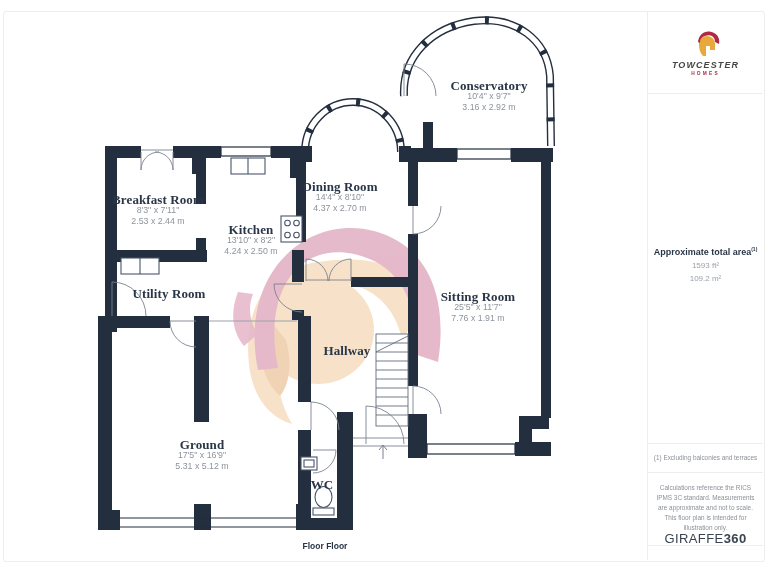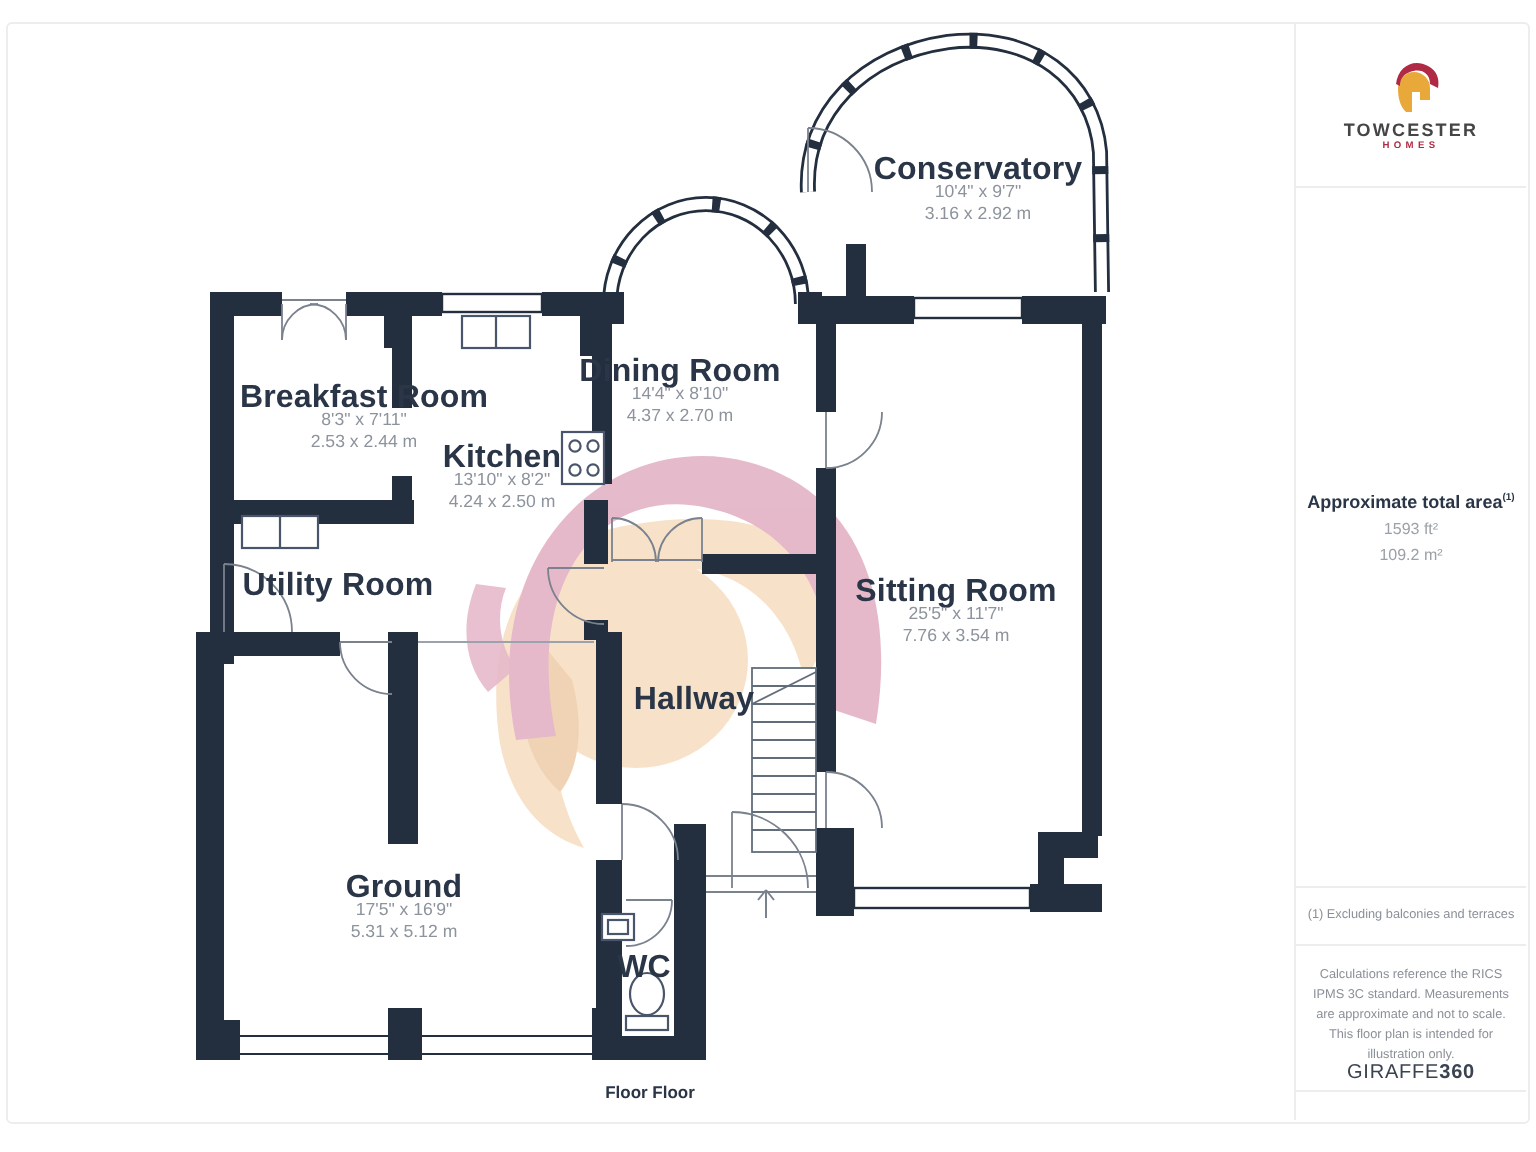--- a/index.html
+++ b/index.html
@@ -29,7 +29,7 @@
   .h-div{position:absolute;left:648px;width:115px;height:1px;background:#ededef;}
   .sb-logo{position:absolute;left:648px;top:24px;width:115px;text-align:center;}
   .sb-logo svg{display:block;margin:4px auto 2px auto;}
-  .brand-name{font-size:9px;font-weight:bold;color:#454545;letter-spacing:1.1px;}
+  .brand-name{font-size:9px;font-weight:bold;color:#454545;letter-spacing:1.1px;font-style:italic;}
   .brand-sub{font-size:4.8px;font-weight:bold;color:#B02A45;letter-spacing:2.2px;margin-top:1px;}
   .sb-area{position:absolute;left:648px;top:246px;width:115px;text-align:center;}
   .area-title{font-size:9px;font-weight:bold;color:#2A3647;}

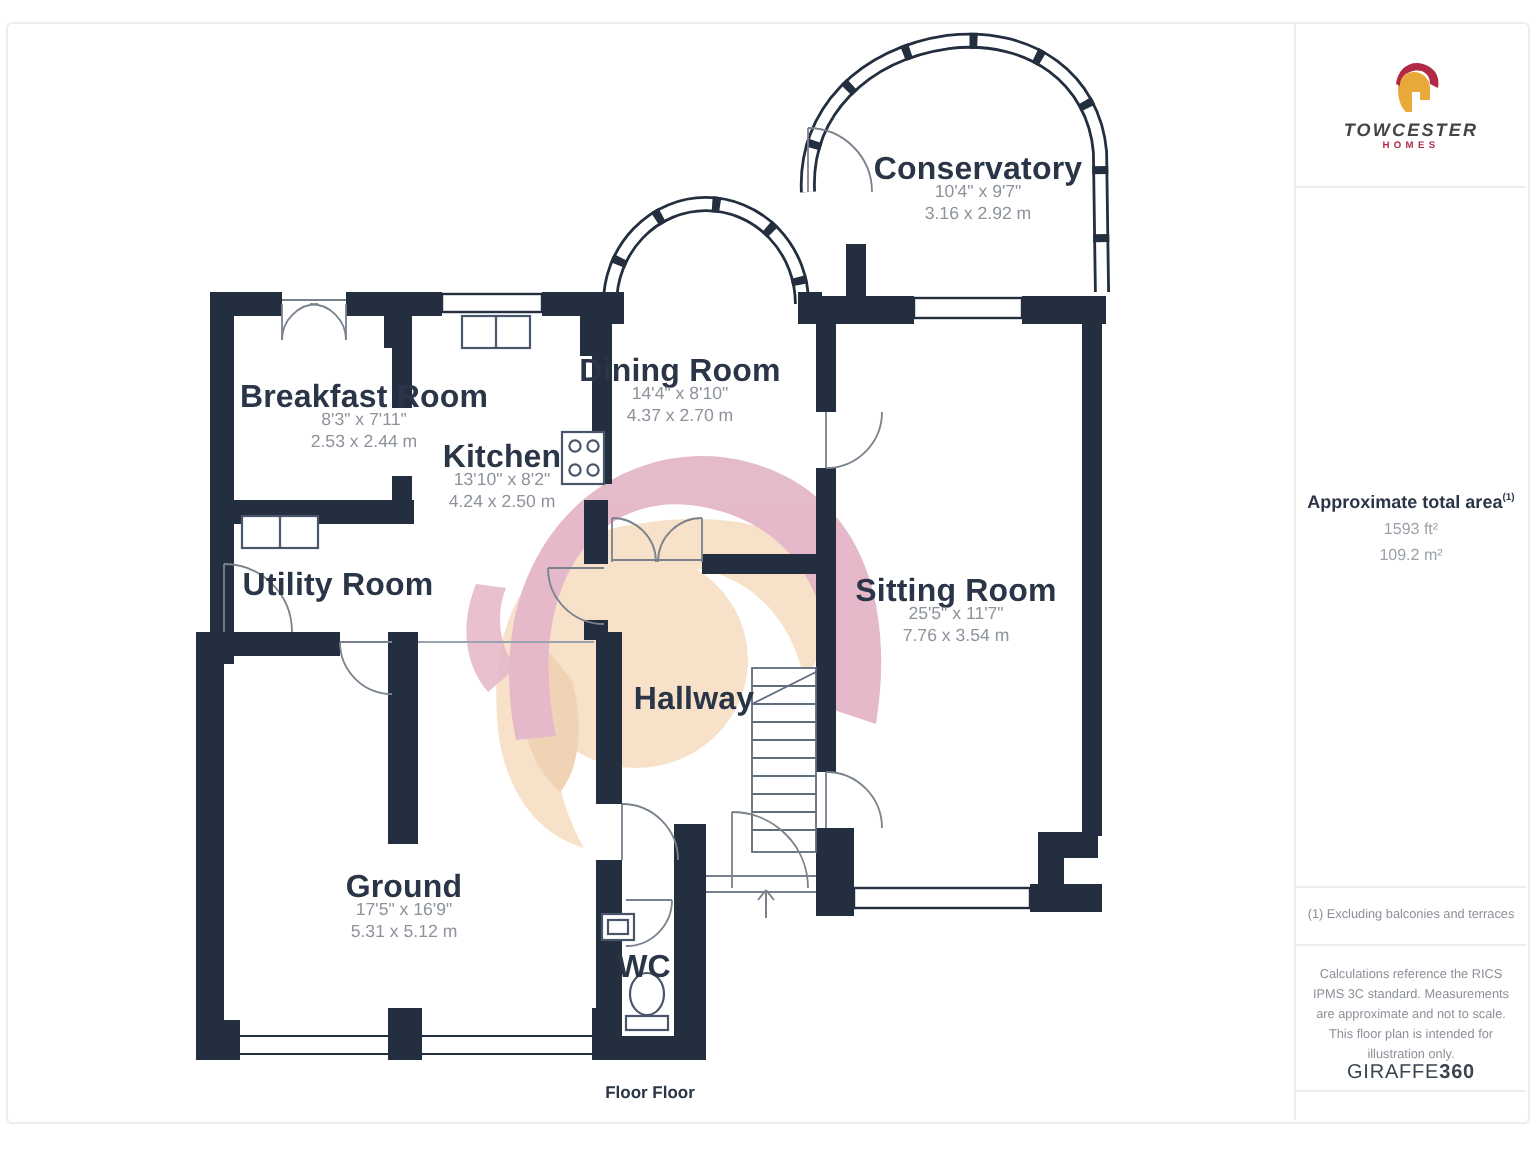--- a/index.html
+++ b/index.html
@@ -18,7 +18,7 @@
     position:absolute;transform:translate(-50%,-50%);
     text-align:center;white-space:nowrap;line-height:11px;
   }
-  .room-name{font-size:16px;font-weight:bold;color:#2A3647;letter-spacing:.1px;}
+  .room-name{font-size:13px;font-weight:bold;color:#2A3647;letter-spacing:.1px;font-family:Liberation Serif, serif;}
   .room-dims{font-size:8.8px;color:#8D939C;}
   .floor-label{
     position:absolute;left:325px;top:546px;transform:translate(-50%,-50%);

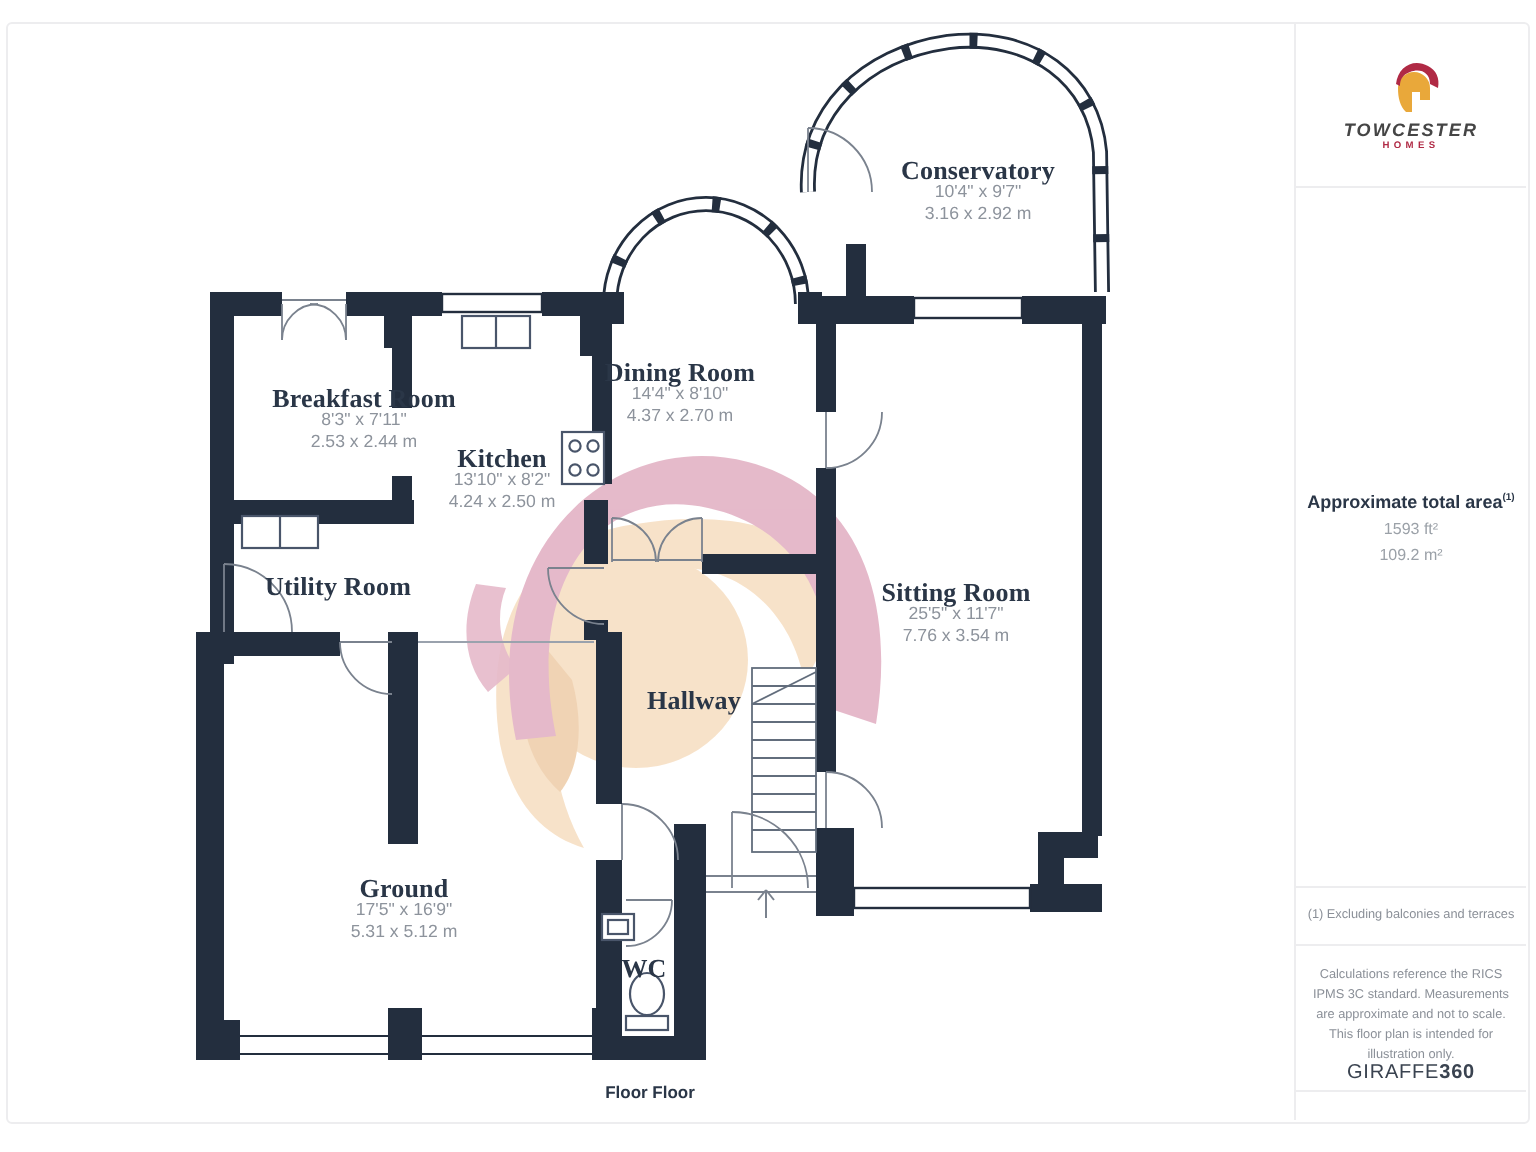--- a/index.html
+++ b/index.html
@@ -230,7 +230,7 @@
   <div class="room-dims">10'4" x 9'7"</div>
   <div class="room-dims">3.16 x 2.92 m</div>
 </div>
-<div class="room-label" style="left:182px;top:210px">
+<div class="room-label" style="left:158px;top:210px">
   <div class="room-name">Breakfast Room</div>
   <div class="room-dims">8'3" x 7'11"</div>
   <div class="room-dims">2.53 x 2.44 m</div>

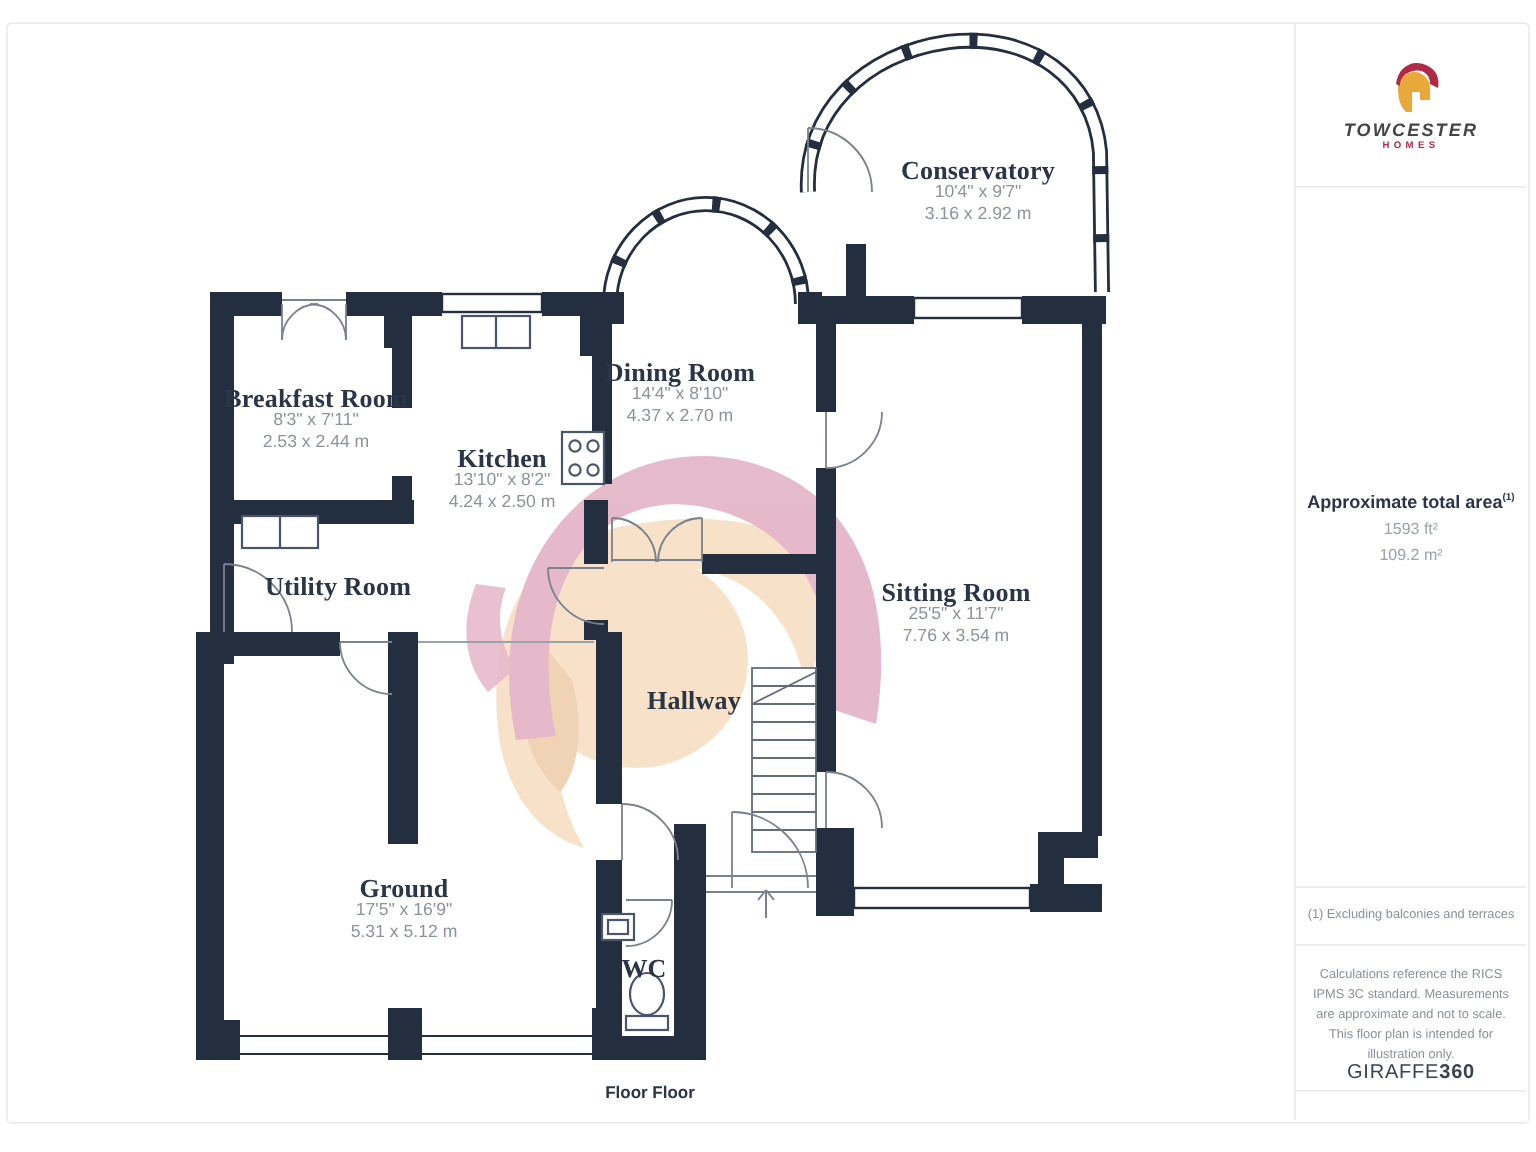--- a/index.html
+++ b/index.html
@@ -248,7 +248,7 @@
 <div class="room-label" style="left:478px;top:307px">
   <div class="room-name">Sitting Room</div>
   <div class="room-dims">25'5" x 11'7"</div>
-  <div class="room-dims">7.76 x 3.54 m</div>
+  <div class="room-dims">7.76 x 1.91 m</div>
 </div>
 <div class="room-label" style="left:169px;top:293px">
   <div class="room-name">Utility Room</div>

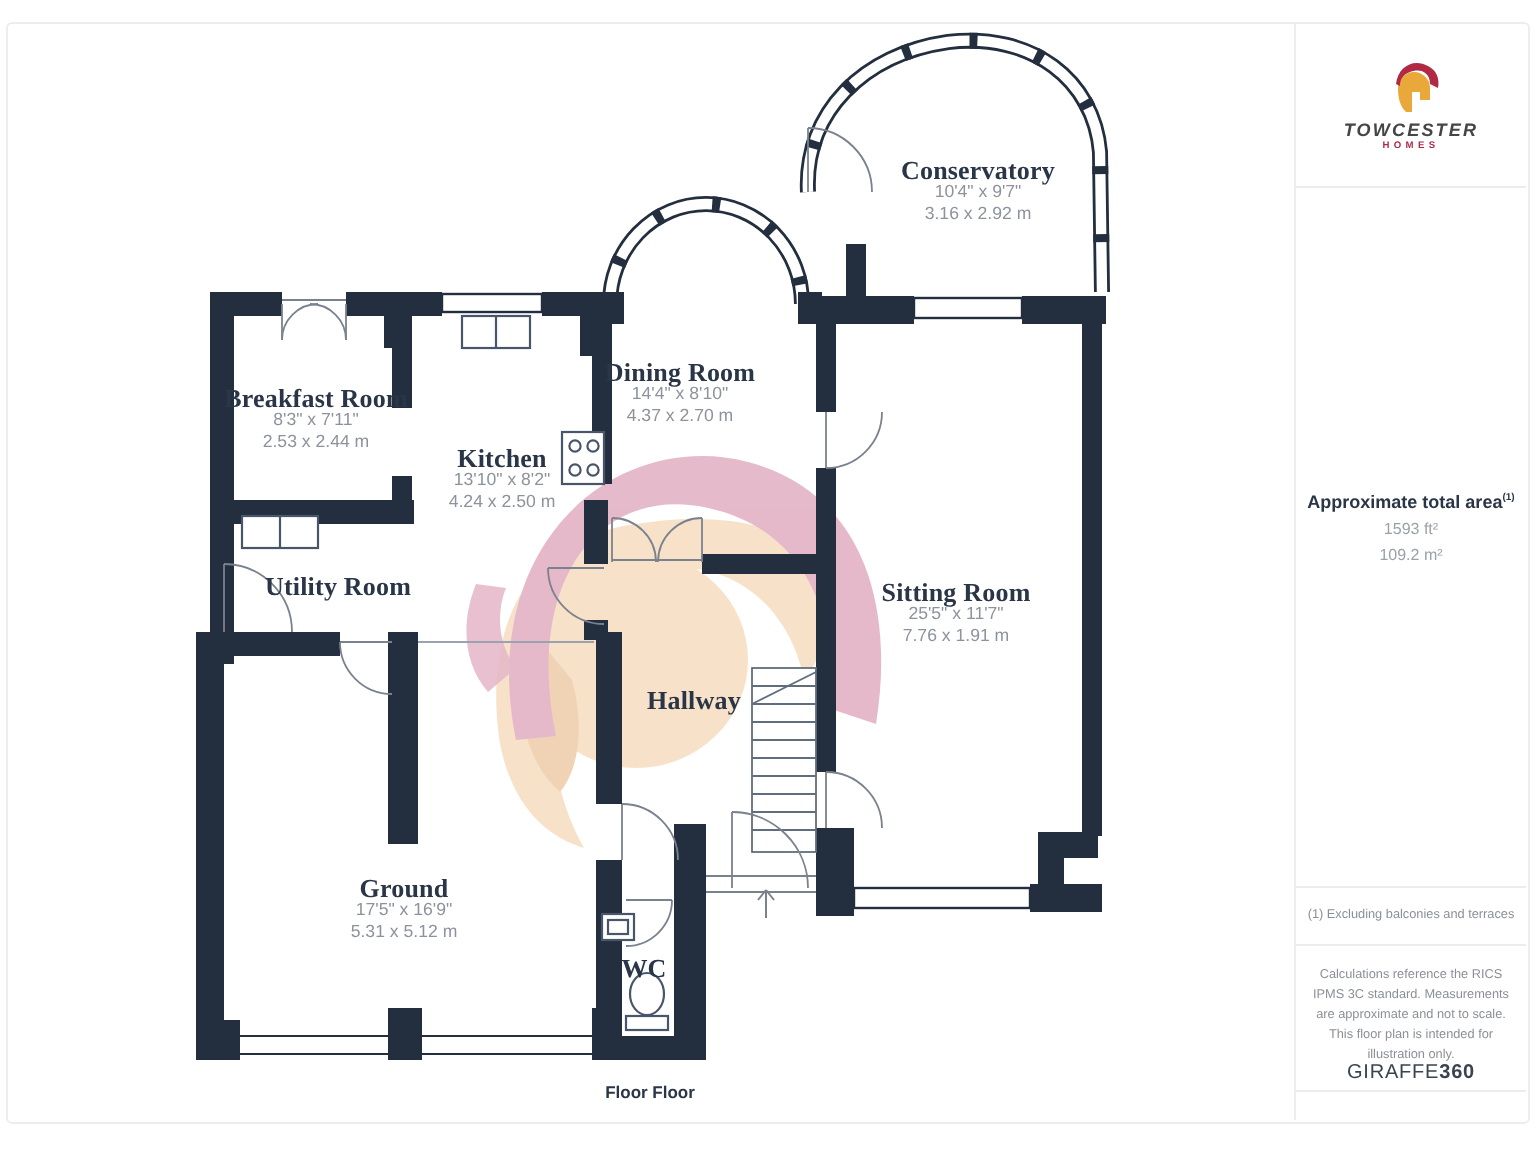--- a/index.html
+++ b/index.html
@@ -46,7 +46,7 @@
   }
   .sb-credit{
     position:absolute;left:648px;top:531px;width:115px;text-align:center;
-    font-size:10px;color:#3A4350;letter-spacing:.4px;
+    font-size:13px;color:#3A4350;letter-spacing:.4px;
   }
   .sb-credit .b{font-weight:bold;}
 </style>

